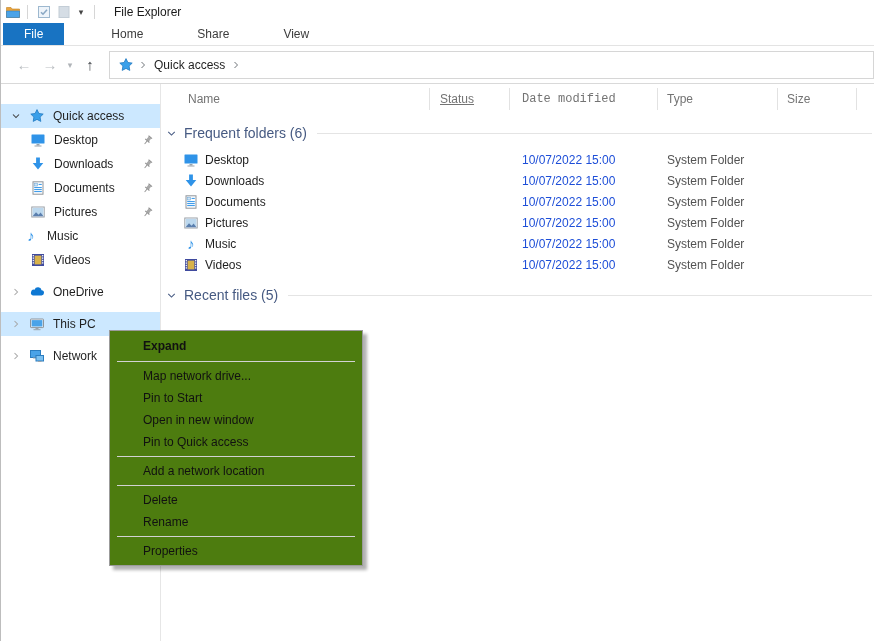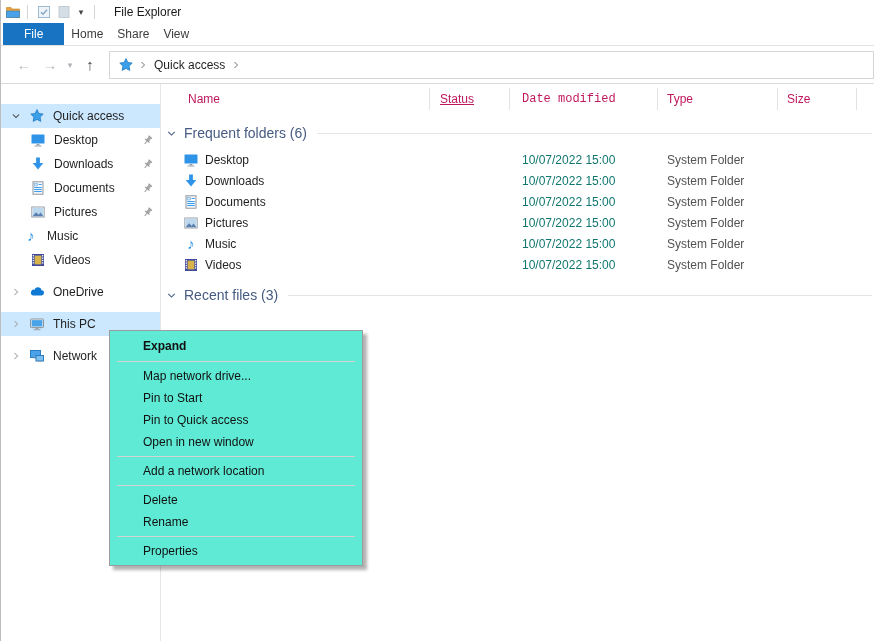--- a/index.html
+++ b/index.html
@@ -16,7 +16,7 @@
   .qat-dd{font-size:9px;color:#444;width:14px;text-align:center;}
   .title-text{margin-left:13px;color:#1a1a1a;}
   
-  .tabs{display:flex;height:22px;border-bottom:1px solid #e3e3e3;align-items:stretch;}
+  .tabs{display:flex;height:22px;border-bottom:1px solid #e3e3e3;align-items:stretch;gap:40px;}
   .tab{line-height:22px;padding:0 7px;color:#3c3c3c;cursor:default;}
   .tab.file{background:#1873c2;color:#fff;padding:0 21px;margin-left:2px;}
   

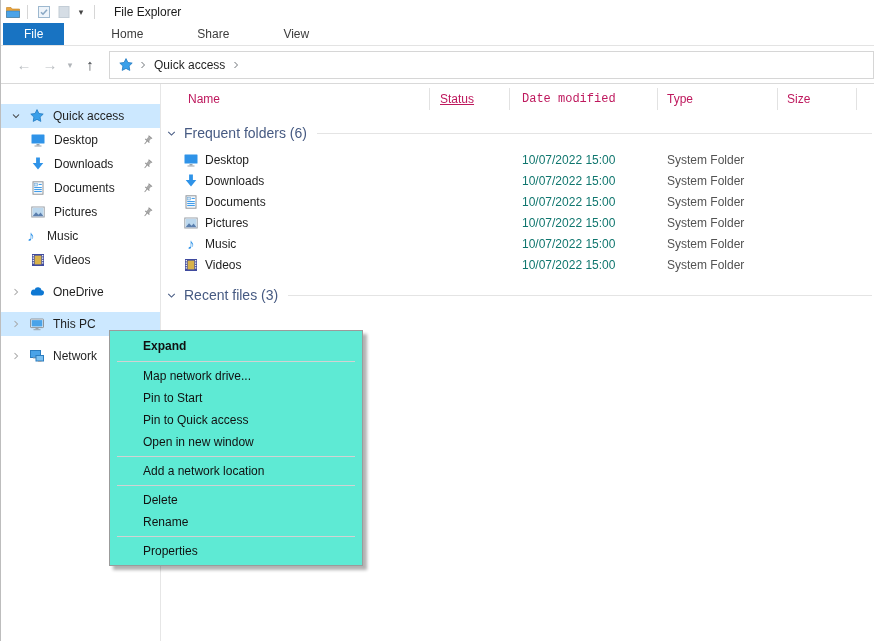--- a/index.html
+++ b/index.html
@@ -43,7 +43,7 @@
   .glyph-note{color:#2f93e8;font-size:15px;width:16px;text-align:center;line-height:16px;}
   
   .main{flex:1;position:relative;}
-  .colheaders{display:flex;height:30px;align-items:center;color:#be185d;}
+  .colheaders{display:flex;height:30px;align-items:center;color:#737373;}
   .colheaders .cell{height:22px;line-height:22px;border-right:1px solid #e2e2e2;box-sizing:border-box;}
   .ch-name{width:269px;padding-left:27px;}
   .ch-status{width:80px;padding-left:10px;text-decoration:underline;}

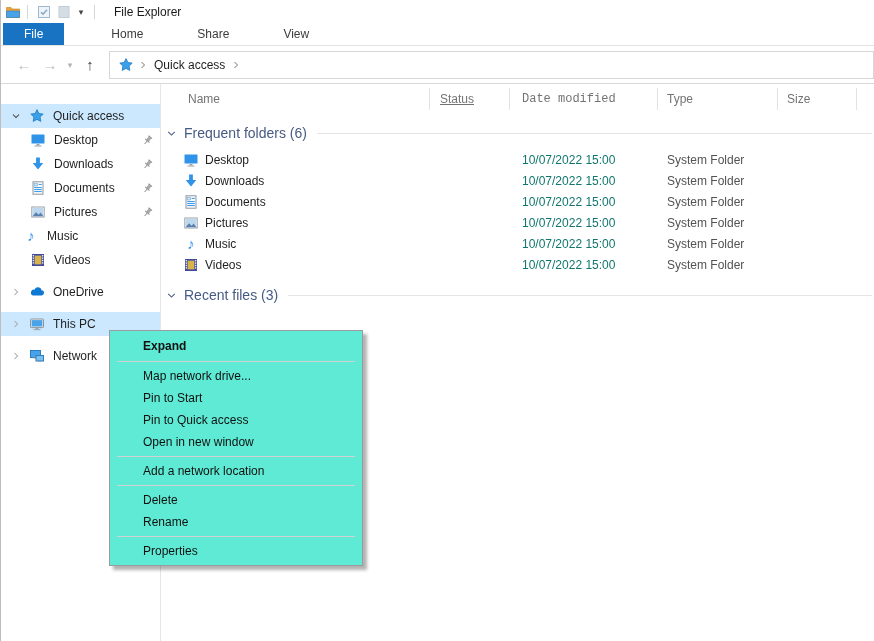--- a/index.html
+++ b/index.html
@@ -58,7 +58,7 @@
   .cell-name{width:269px;display:flex;align-items:center;padding-left:22px;box-sizing:border-box;}
   .cell-name .lbl{margin-left:6px;}
   .cell-status{width:80px;}
-  .cell-date{width:148px;padding-left:12px;box-sizing:border-box;color:#0f766e;}
+  .cell-date{width:148px;padding-left:12px;box-sizing:border-box;color:#1d4ed8;}
   .cell-type{width:120px;padding-left:9px;box-sizing:border-box;color:#535353;}
   
   .context-menu{

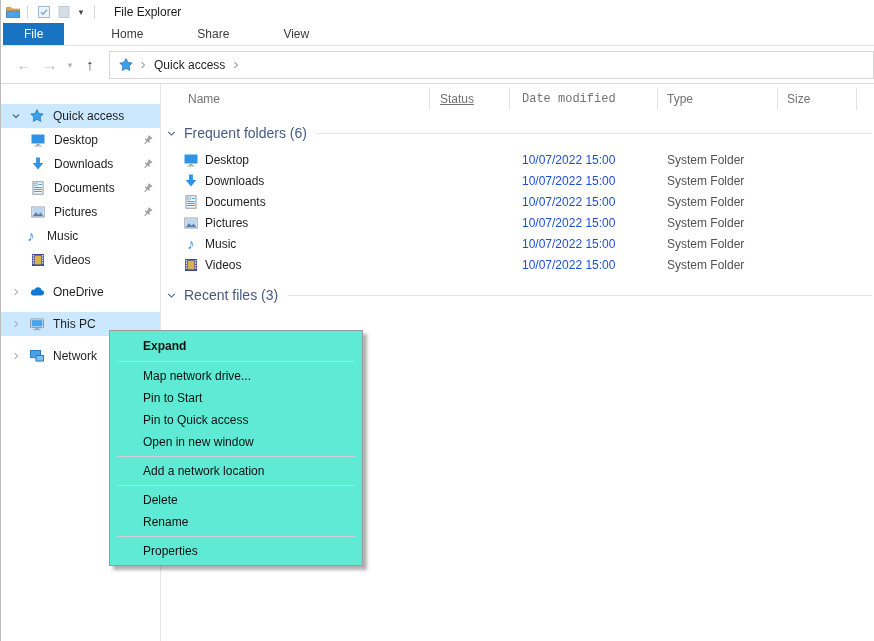--- a/index.html
+++ b/index.html
@@ -392,7 +392,7 @@
         <svg class="chev">
             <use href="#i-chev-down-blue"></use>
           </svg>
-        <span>Recent files (3)</span>
+        <span>Recent files (5)</span>
         <span class="rule"></span>
       </div>
     </div>

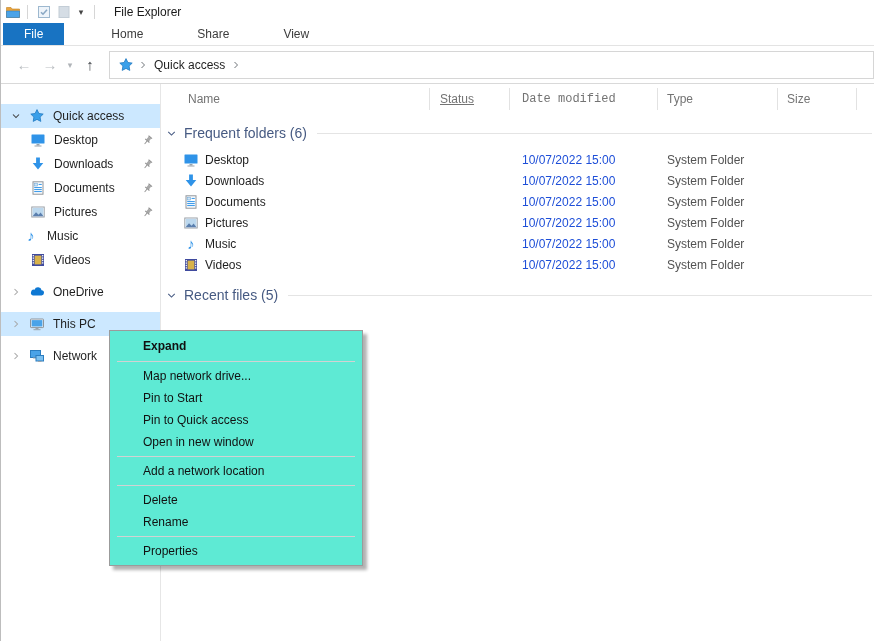--- a/index.html
+++ b/index.html
@@ -63,7 +63,7 @@
   
   .context-menu{
     position:absolute;left:108px;top:330px;width:254px;box-sizing:border-box;
-    background:#5eead4;border:1px solid #9b9b9b;box-shadow:4px 4px 3px rgba(0,0,0,.3);
+    background:#4d7c0f;border:1px solid #9b9b9b;box-shadow:4px 4px 3px rgba(0,0,0,.3);
     padding:3px 0;
   }
   .menu-item{height:22px;line-height:22px;padding-left:33px;color:#111;}

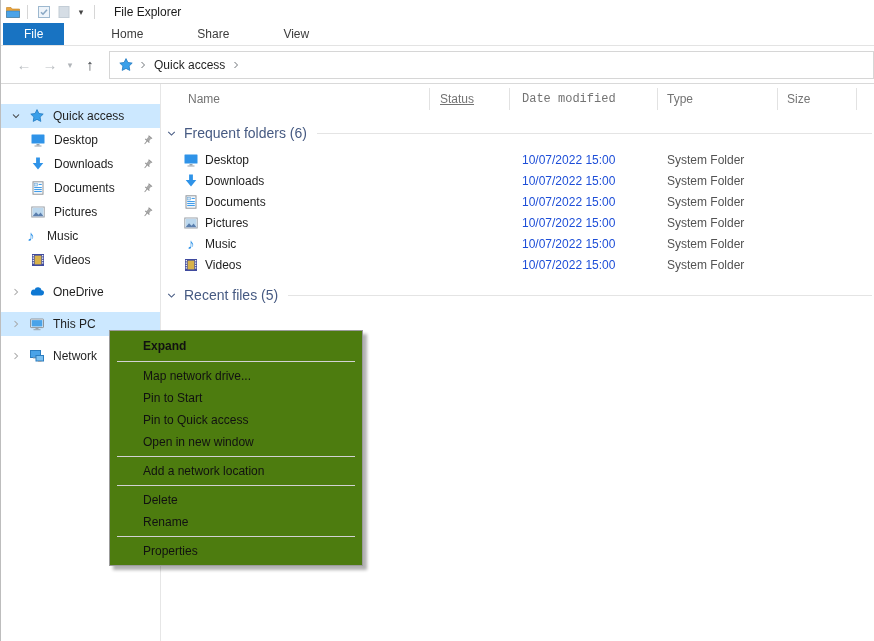--- a/index.html
+++ b/index.html
@@ -403,8 +403,8 @@
     <div class="menu-sep"></div>
     <div class="menu-item">Map network drive...</div>
     <div class="menu-item">Pin to Start</div>
+    <div class="menu-item">Open in new window</div>
     <div class="menu-item">Pin to Quick access</div>
-    <div class="menu-item">Open in new window</div>
     <div class="menu-sep"></div>
     <div class="menu-item">Add a network location</div>
     <div class="menu-sep"></div>

